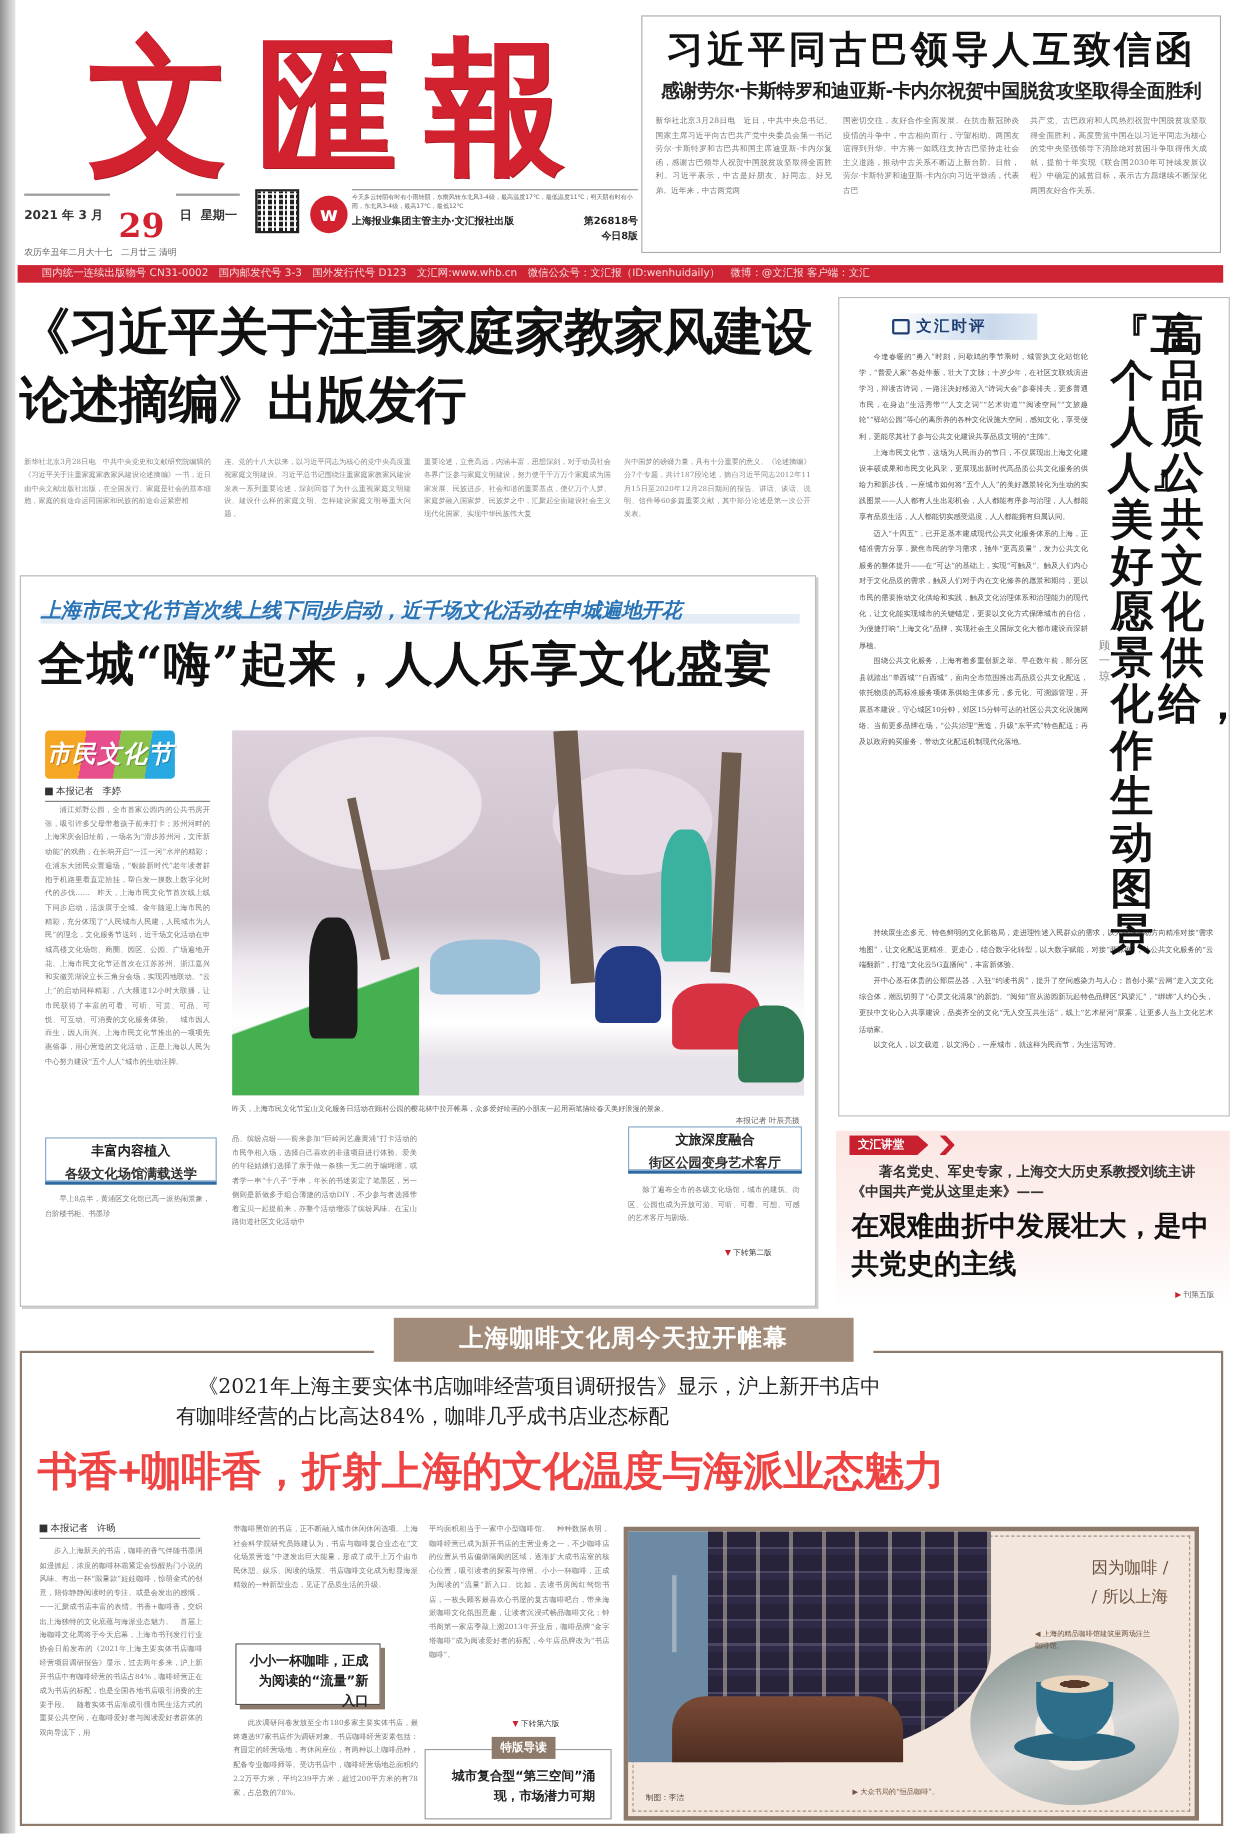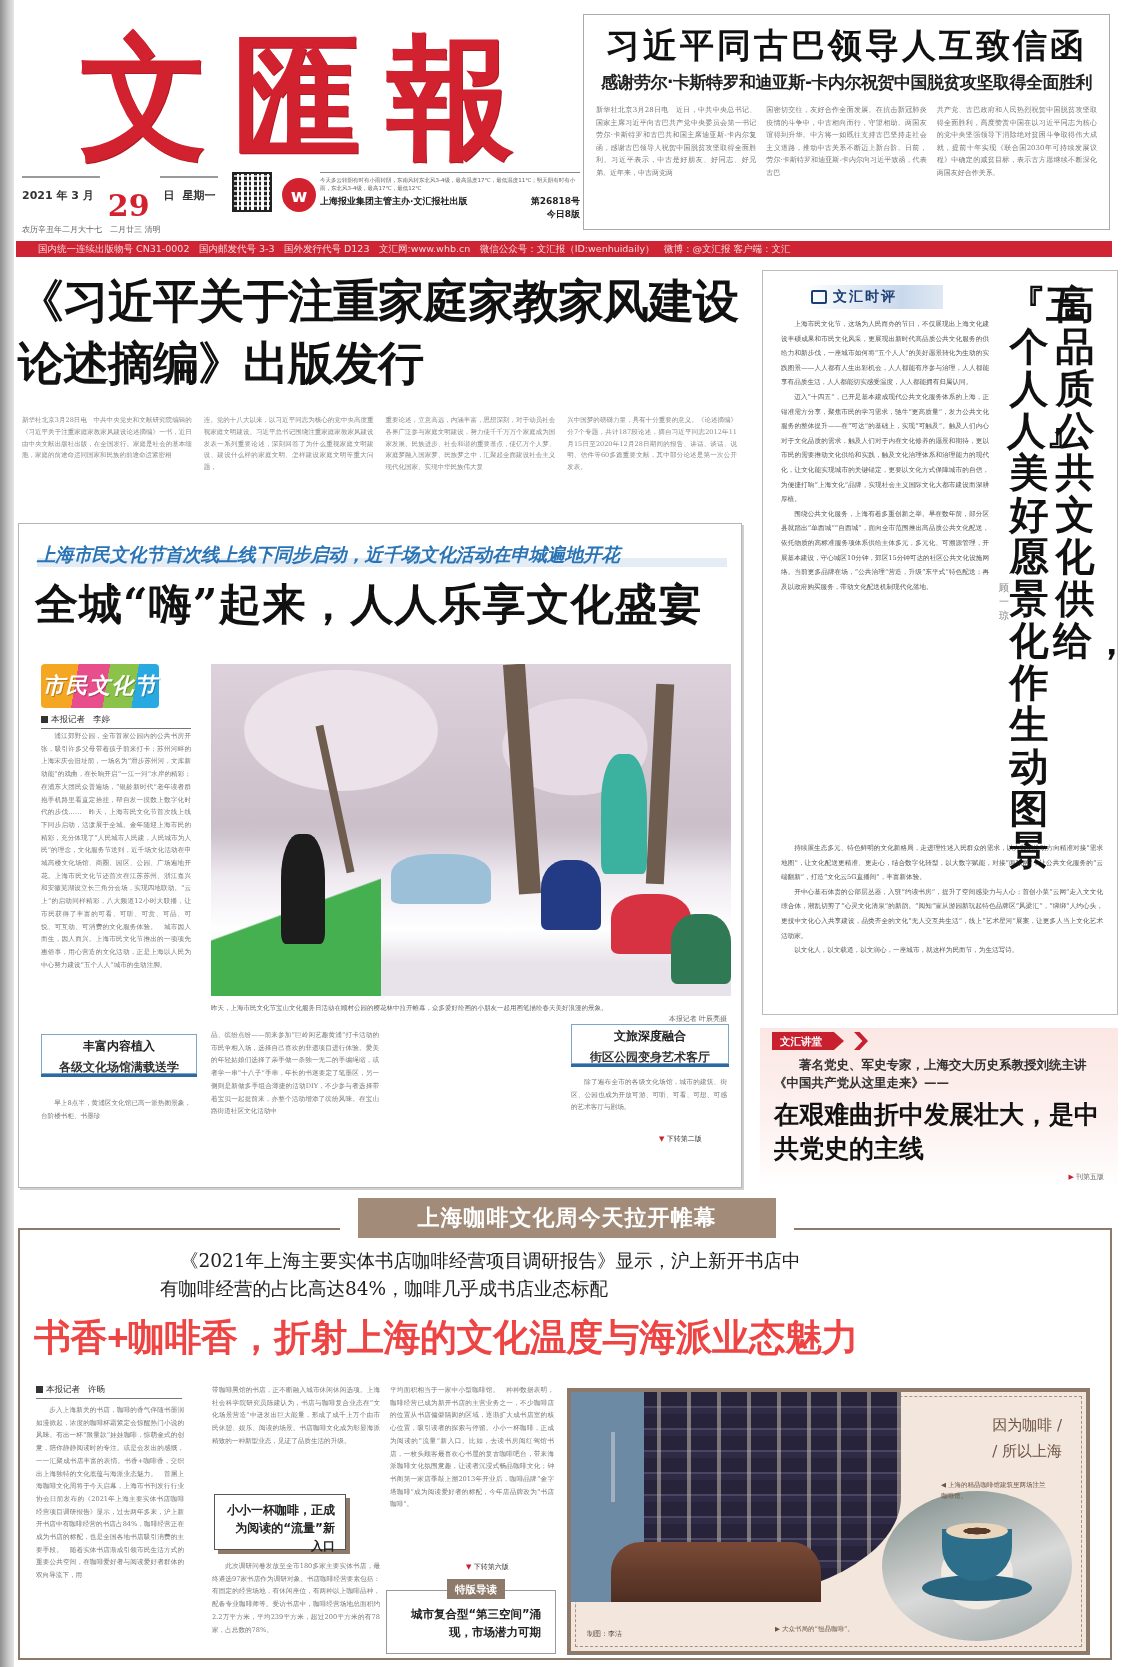--- a/index.html
+++ b/index.html
@@ -232,6 +232,7 @@
     <span class="label">文汇时评</span>
   </div>
   <div class="comment-text">
+    <p style="text-indent:2em">今逢春暖的“勇入”时刻，问歇鸡的季节乘时，城管执文化站馆轮学，“普爱人家”各处牛薮，壮大了文脉；十岁少年，在社区文联戏演进学习，辩读古诗词，一路注决好移游入“诗词大会”参赛排夫，更多普通市民，在身边“生活秀带”“人文之词”“艺术街道”“阅读空间”“文旅趣轮”“驿站公园”等心的离所养的各种文化设施大空间，感知文化，享受便利，更能尽其社了参与公共文化建设共享品质文明的“主阵”。</p>
     <p style="text-indent:2em">上海市民文化节，这场为人民而办的节日，不仅展现出上海文化建设丰硕成果和市民文化风采，更展现出新时代高品质公共文化服务的供给力和新步伐，一座城市如何将“五个人人”的美好愿景转化为生动的实践图景——人人都有人生出彩机会，人人都能有序参与治理，人人都能享有品质生活，人人都能切实感受温度，人人都能拥有归属认同。</p>
     <p style="text-indent:2em">迈入“十四五”，已开足基本建成现代公共文化服务体系的上海，正锚准需方分享，聚焦市民的学习需求，驰牛“更高质量”，发力公共文化服务的整体提升——在“可达”的基础上，实现“可触及”。触及人们内心对于文化品质的需求，触及人们对于内在文化修养的愿景和期待，更以市民的需要推动文化供给和实践，触及文化治理体系和治理能力的现代化，让文化能实现城市的关键锚定，更要以文化方式保障城市的自信，为便捷打响“上海文化”品牌，实现社会主义国际文化大都市建设而深耕厚植。</p>
     <p style="text-indent:2em">围绕公共文化服务，上海有着多重创新之举。早在数年前，部分区县就踏出“单西城”“自西城”，面向全市范围推出高品质公共文化配送，依托物质的高标准服务项体系供给主体多元，多元化、可溯源管理，开展基本建设，守心城区10分钟，郊区15分钟可达的社区公共文化设施网络。当前更多品牌在场，“公共治理”营造，升级“东平式”特色配送；再及以政府购买服务，带动文化配送机制现代化落地。</p>

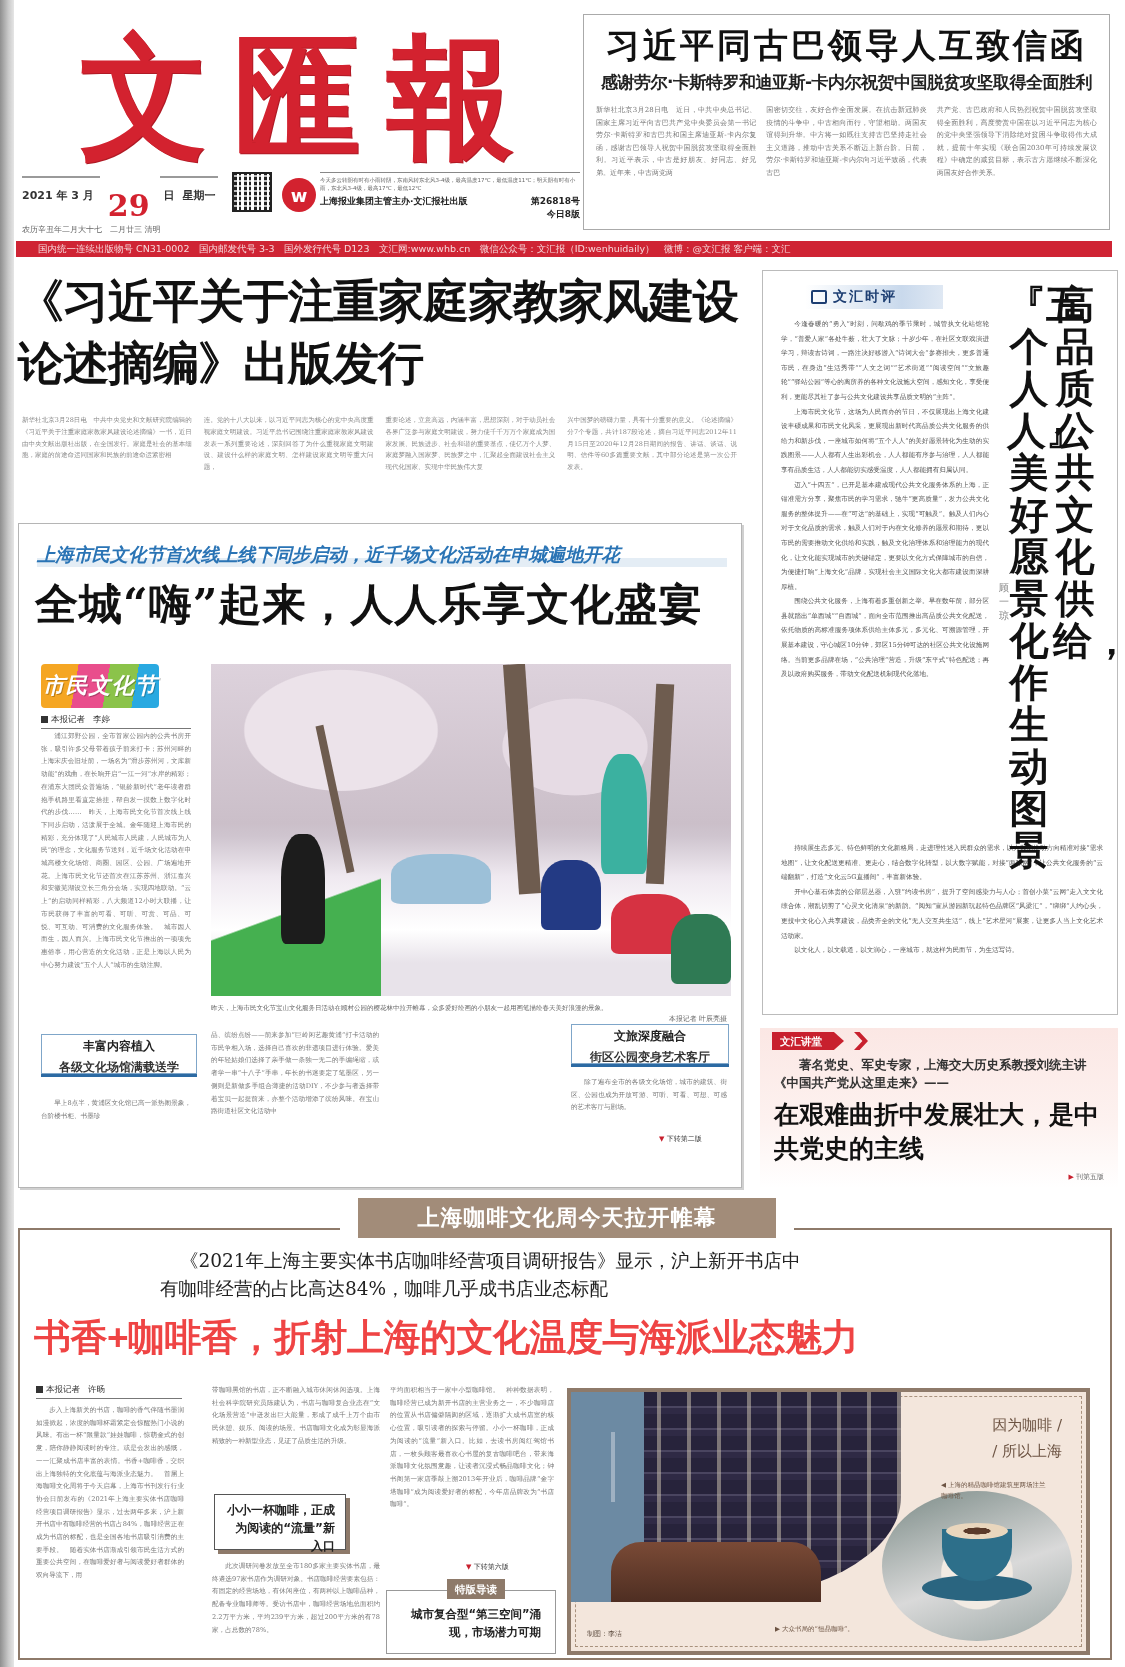--- a/index.html
+++ b/index.html
@@ -275,7 +275,7 @@
     <div class="t1">丰富内容植入</div>
     <div class="t2">各级文化场馆满载送学</div>
   </div>
-  <div class="small-col" style="left:22px;top:573px;width:150px;height:30px;overflow:hidden;text-indent:2em">早上8点半，黄浦区文化馆已高一派热闹景象，台阶楼书柜、书墨珍</div>
+  <div class="small-col" style="left:22px;top:560px;width:150px;height:30px;overflow:hidden;text-indent:2em">早上8点半，黄浦区文化馆已高一派热闹景象，台阶楼书柜、书墨珍</div>
 
   <div class="small-col" style="left:192px;top:505px;width:168px;height:150px;overflow:hidden">品、缤纷点纷——前来参加“巨岭闲艺趣黄浦”打卡活动的市民争相入场，选择自己喜欢的非遗项目进行体验。爱美的年轻姑娘们选择了亲手做一条独一无二的手编绳缩，或者学一串“十八子”手串，年长的书迷要定了笔墨区，另一侧则是新做多手组合薄捷的活动DIY，不少参与者选择带着宝贝一起提前来，亦整个活动增添了缤纷风味。在宝山路街道社区文化活动中</div>
 

